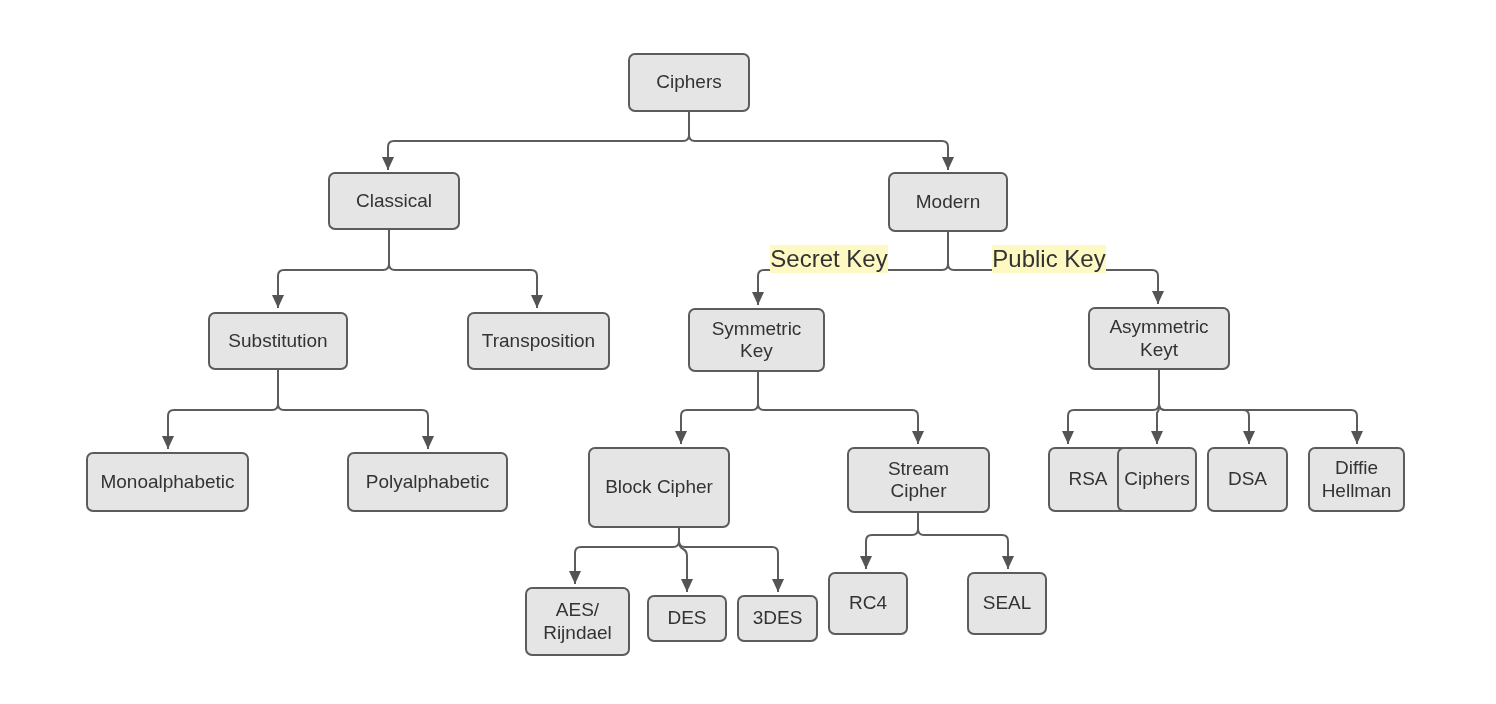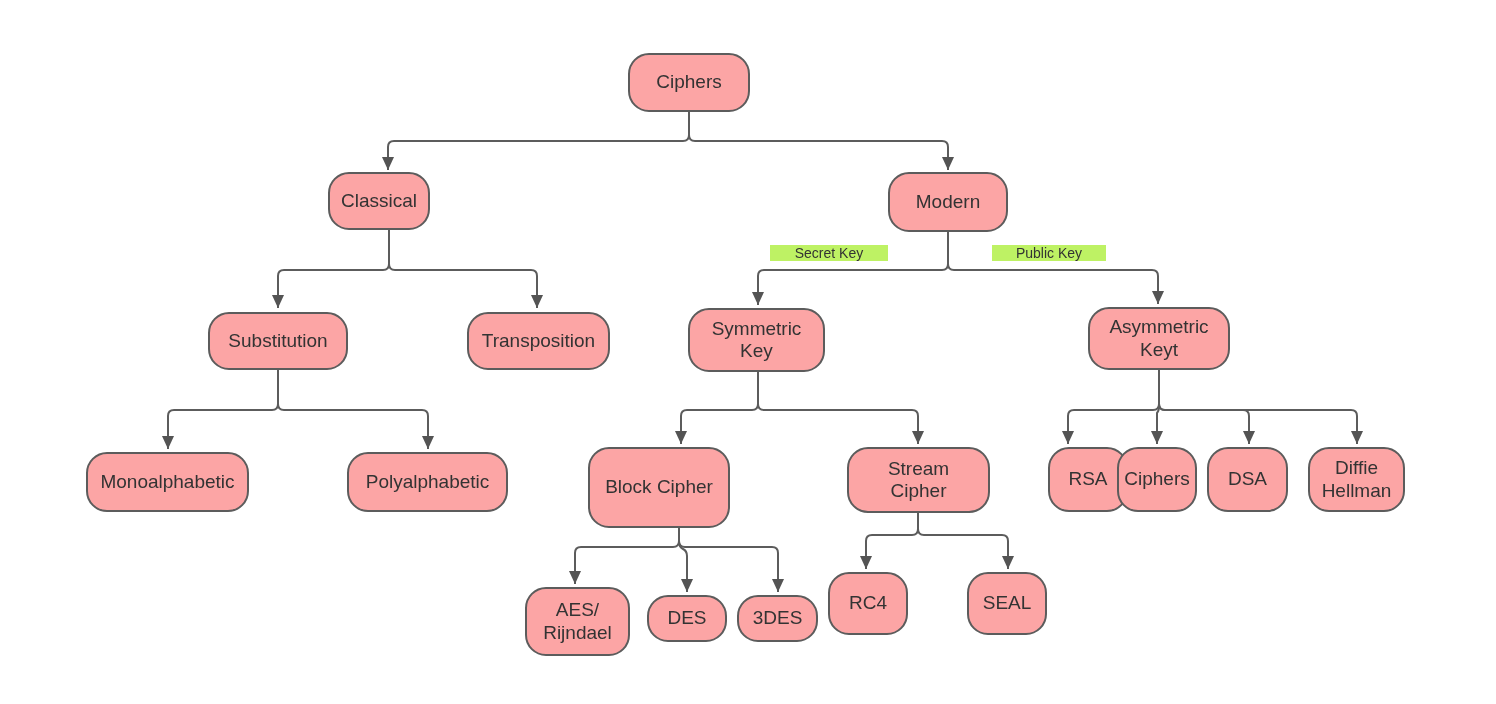--- a/index.html
+++ b/index.html
@@ -24,8 +24,8 @@
     position: absolute;
     box-sizing: border-box;
     border: 2px solid #5c5c5c;
-    border-radius: 21px;
-    background: #fca5a5;
+    border-radius: 7px;
+    background: #e5e5e5;
     display: flex;
     align-items: center;
     justify-content: center;

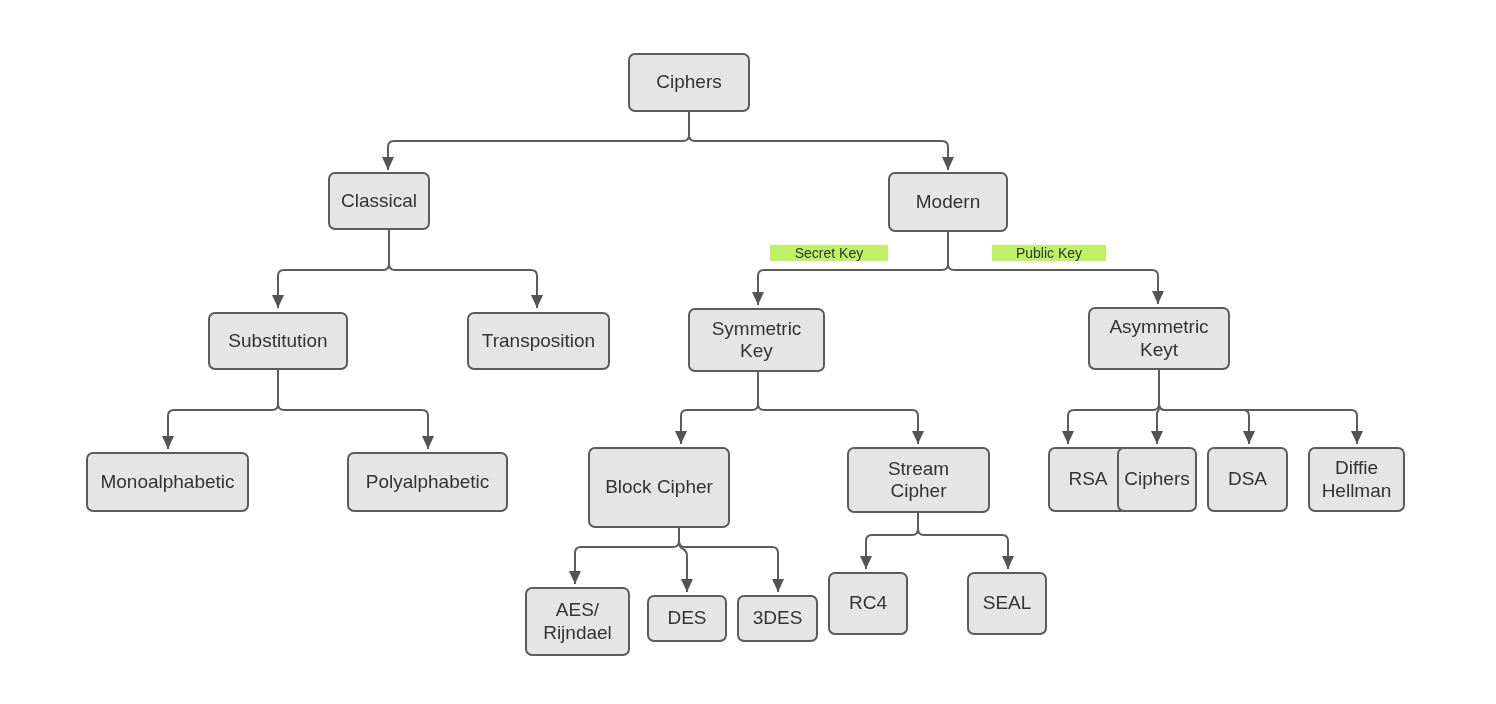--- a/index.html
+++ b/index.html
@@ -86,7 +86,7 @@
     <span class="node-label">Ciphers</span>
   </div>
 
-  <div class="node" style="left:328px; top:172px; width:102px; height:58px;">
+  <div class="node" style="left:328px; top:172px; width:132px; height:58px;">
     <span class="node-label">Classical</span>
   </div>
 

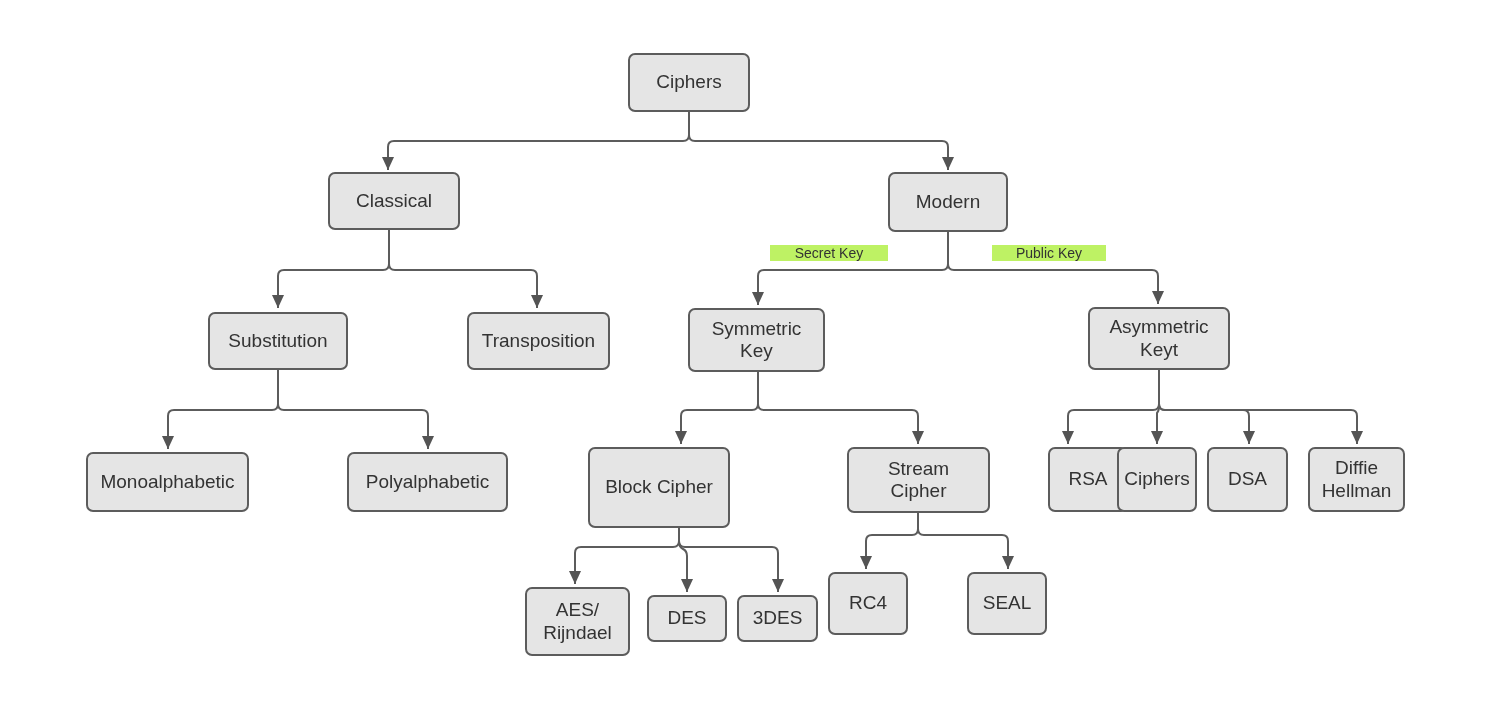--- a/index.html
+++ b/index.html
@@ -39,10 +39,10 @@
   }
   .edge-label {
     position: absolute;
-    font-size: 14px;
+    font-size: 24px;
     color: #333333;
     text-align: center;
-    background: #bef264;
+    background: #fef9c3;
   }
 </style>
 </head>

